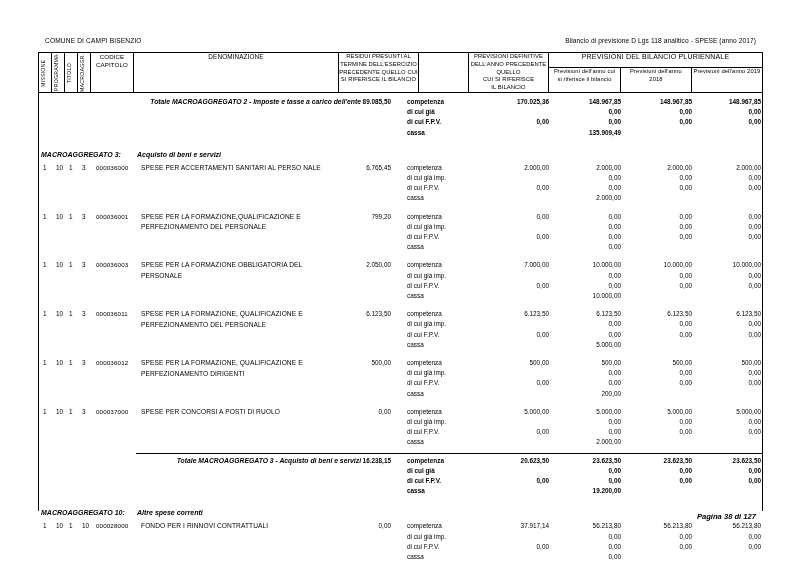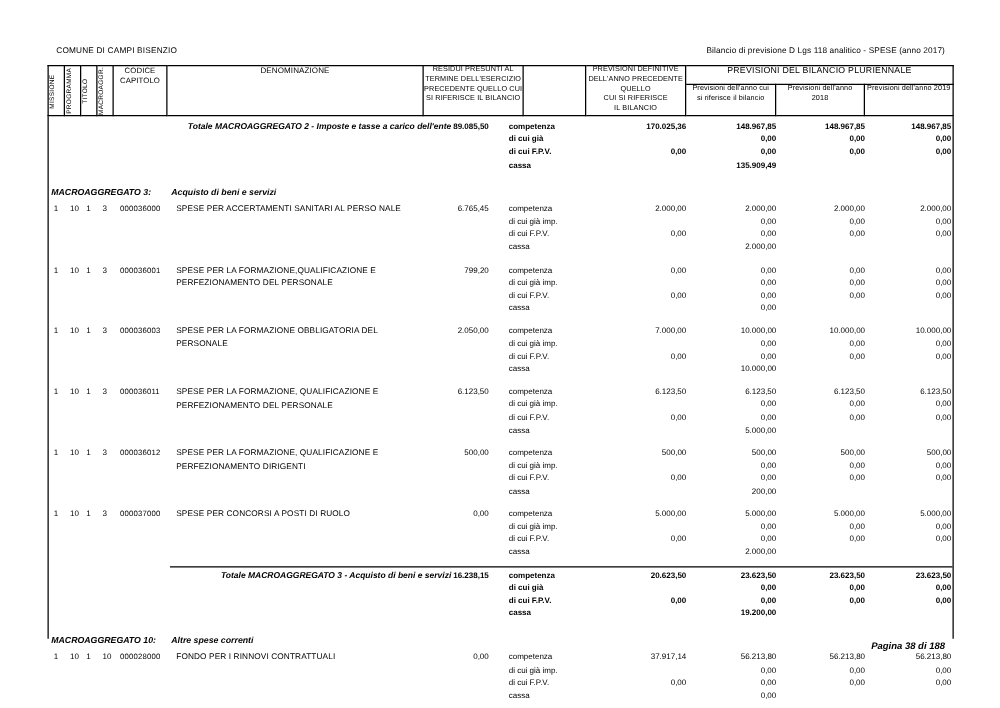--- a/index.html
+++ b/index.html
@@ -348,7 +348,7 @@
     </tbody>
   </table>
 
-  <div class="footer">Pagina 38 di  188</div>
+  <div class="footer">Pagina 38 di  127</div>
 </div>
 
 </body></html>

